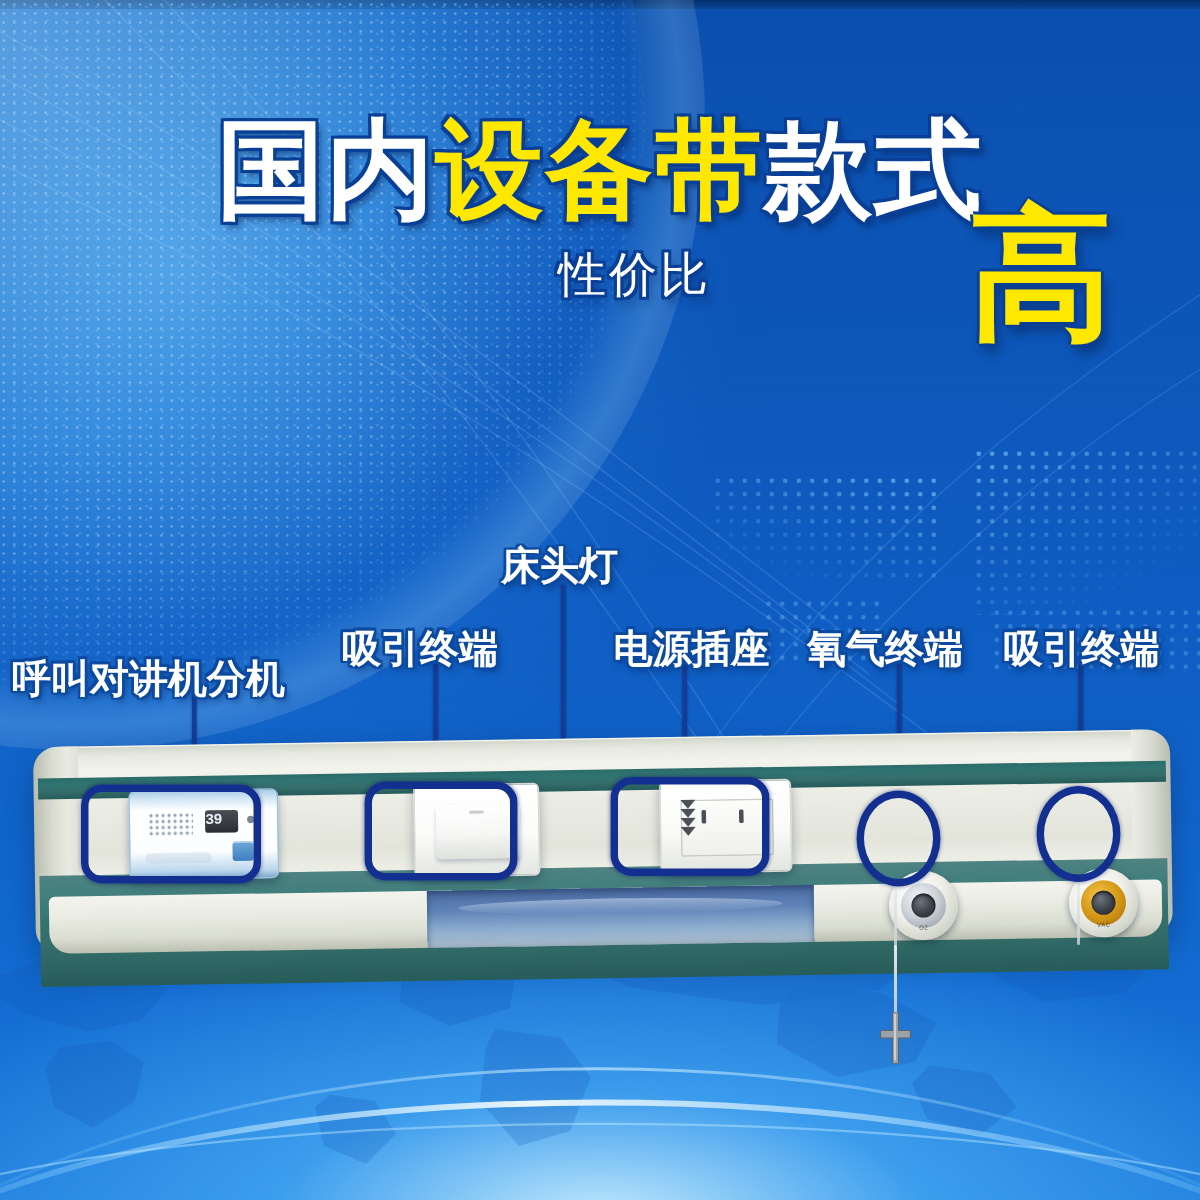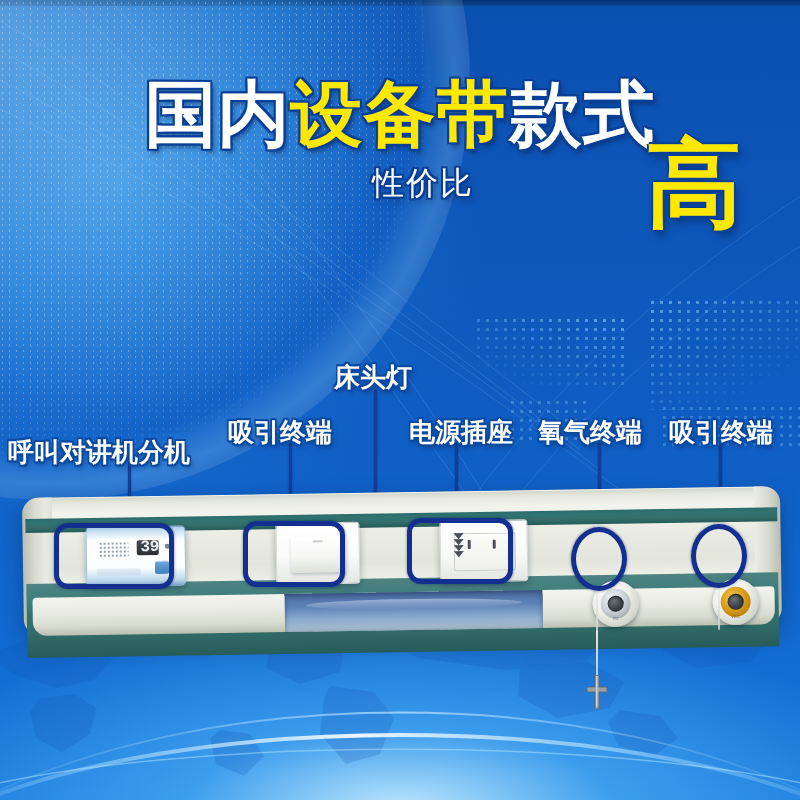--- a/index.html
+++ b/index.html
@@ -225,8 +225,8 @@
     position:absolute; left:50px; top:13px; width:22px; height:15px;
     background:linear-gradient(180deg,#4a4f55,#2a2e33);
     border-radius:2px;
-    color:#e8eef5; font-size:16px; font-weight:bold;
-    text-align:right; line-height:15px;
+    color:#e8eef5; font-size:10px; font-weight:bold;
+    text-align:left; line-height:15px;
     font-family:"Liberation Mono","DejaVu Sans Mono",monospace;
     letter-spacing:-.5px;
   }

